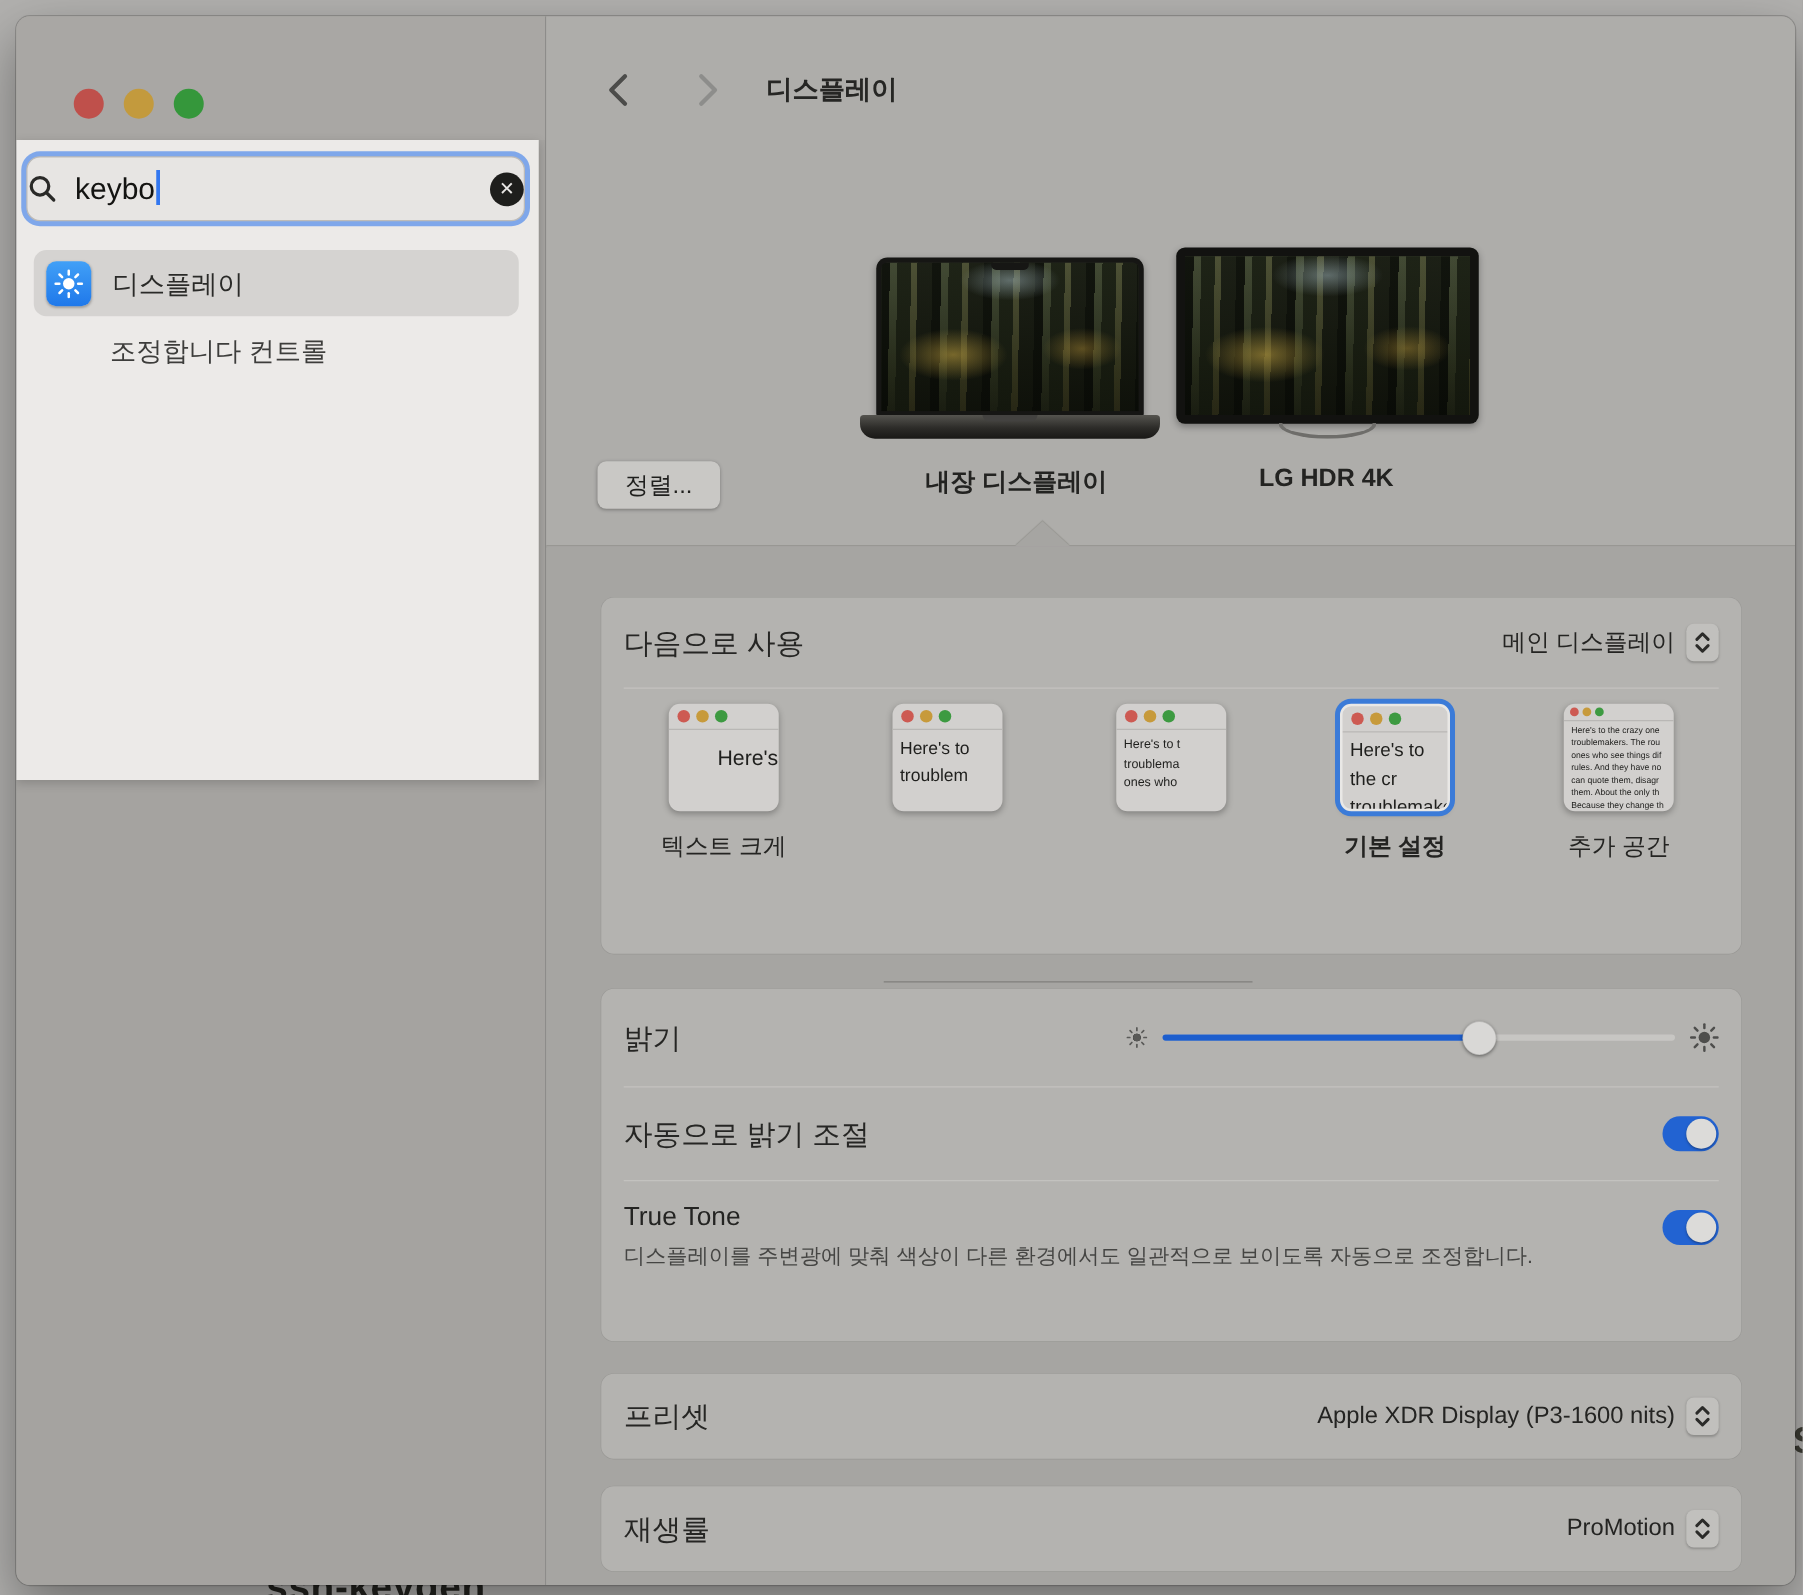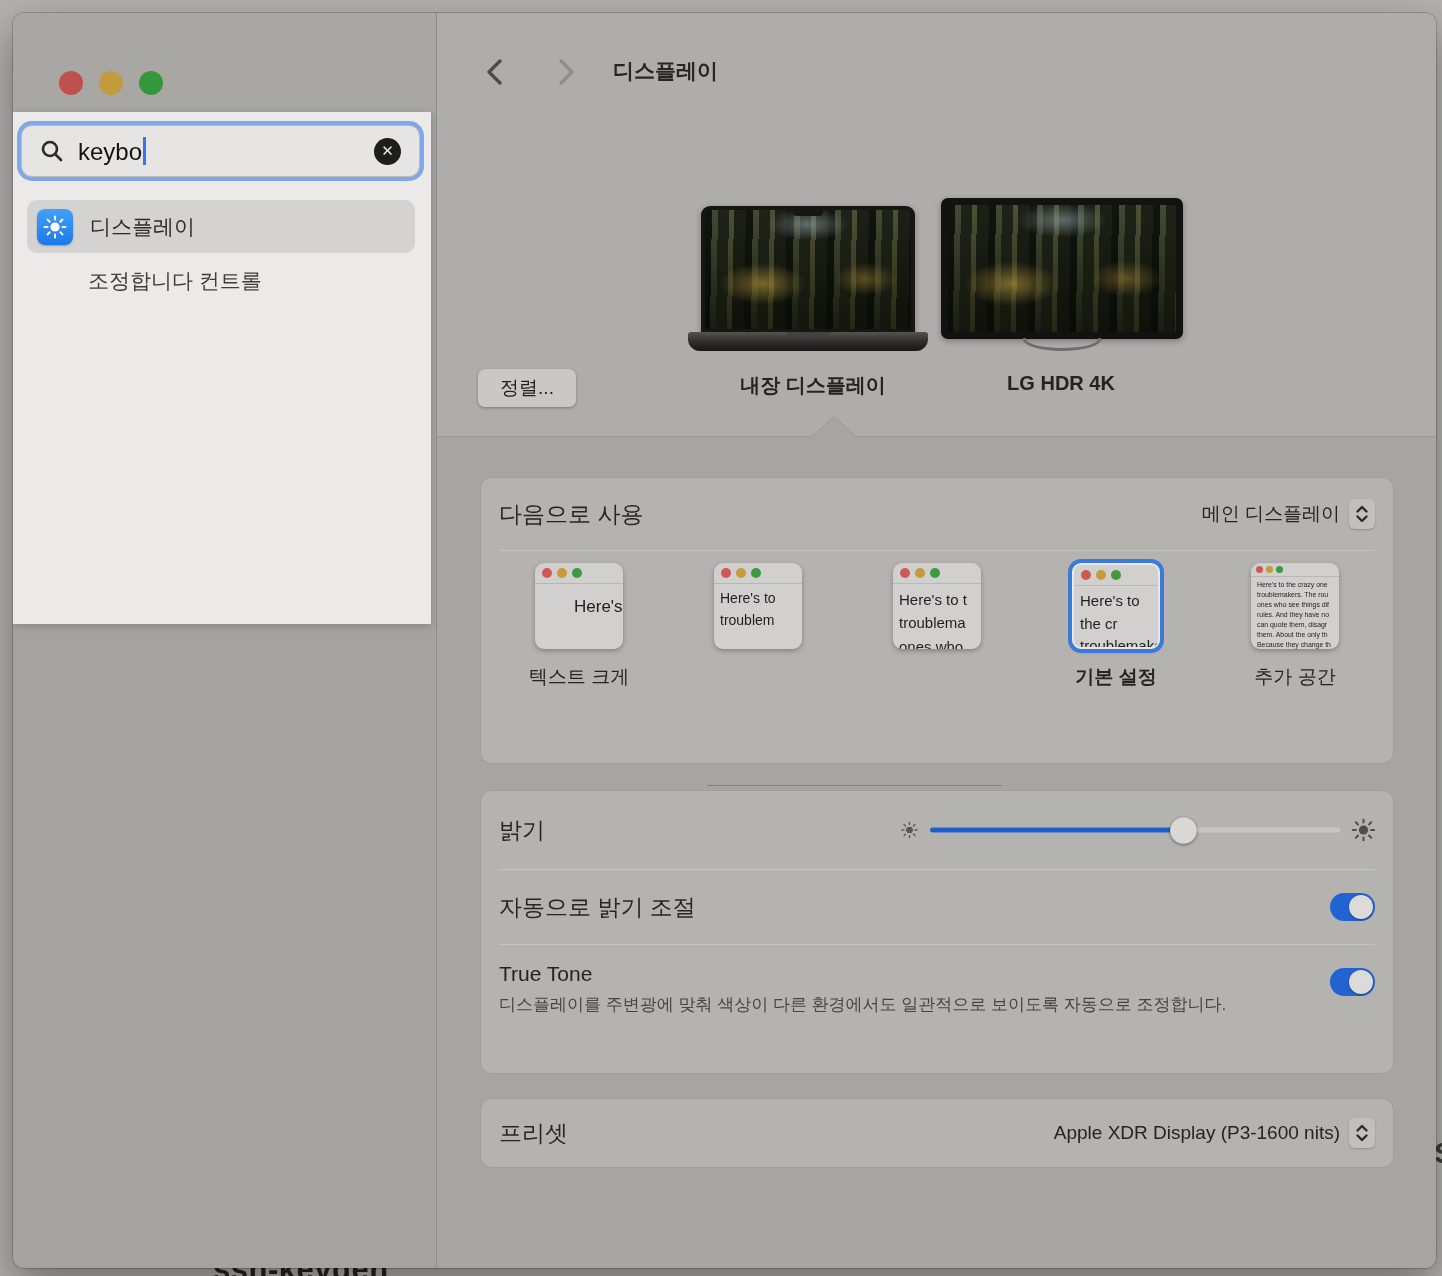--- a/index.html
+++ b/index.html
@@ -30,7 +30,7 @@
     background:#eceae8; box-shadow:0 2px 8px rgba(0,0,0,.18); }
   .search-field{ position:absolute; left:8px; top:13px; width:399px; height:52px;
     background:#e7e5e3; border:1px solid #bdbbb8; border-radius:11px;
-    box-shadow:0 0 0 4px #7fa7ea; display:flex; align-items:center; padding:0 18px; }
+    box-shadow:0 0 0 4px #7fa7ea; display:flex; align-items:center; padding:0 0; }
   .search-field svg{ flex:none; }
   .search-text{ font-size:24px; color:#141412; margin-left:14px; font-weight:400; }
   .caret{ display:inline-block; width:3px; height:28px; background:#3377f0; vertical-align:-5px; margin-left:1px;}

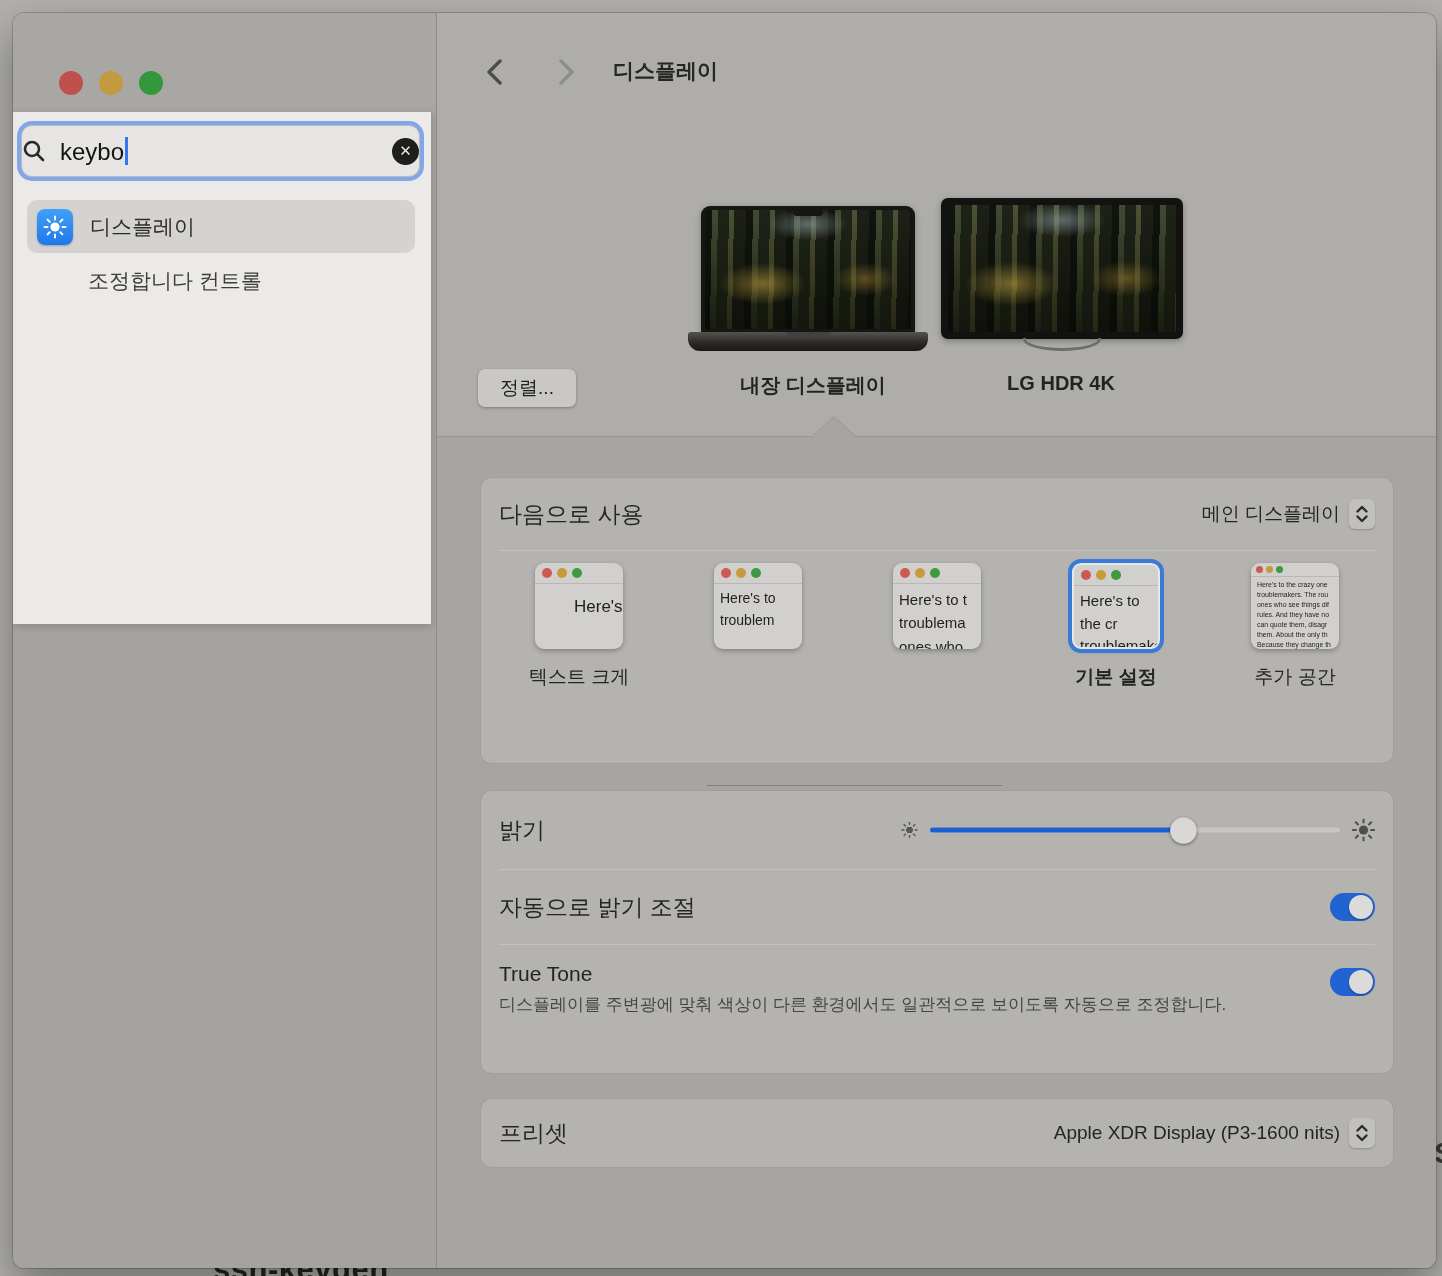--- a/index.html
+++ b/index.html
@@ -291,7 +291,7 @@
                 <span class="pdot" style="background:#c79a3b"></span>
                 <span class="pdot" style="background:#3d9a41"></span>
               </div>
-              <div class="ptext" style="font-size:15px; line-height:1.55;">Here's to t
+              <div class="ptext" style="font-size:10px; line-height:1.55;">Here's to t
 troublema
 ones who</div>
             </div>

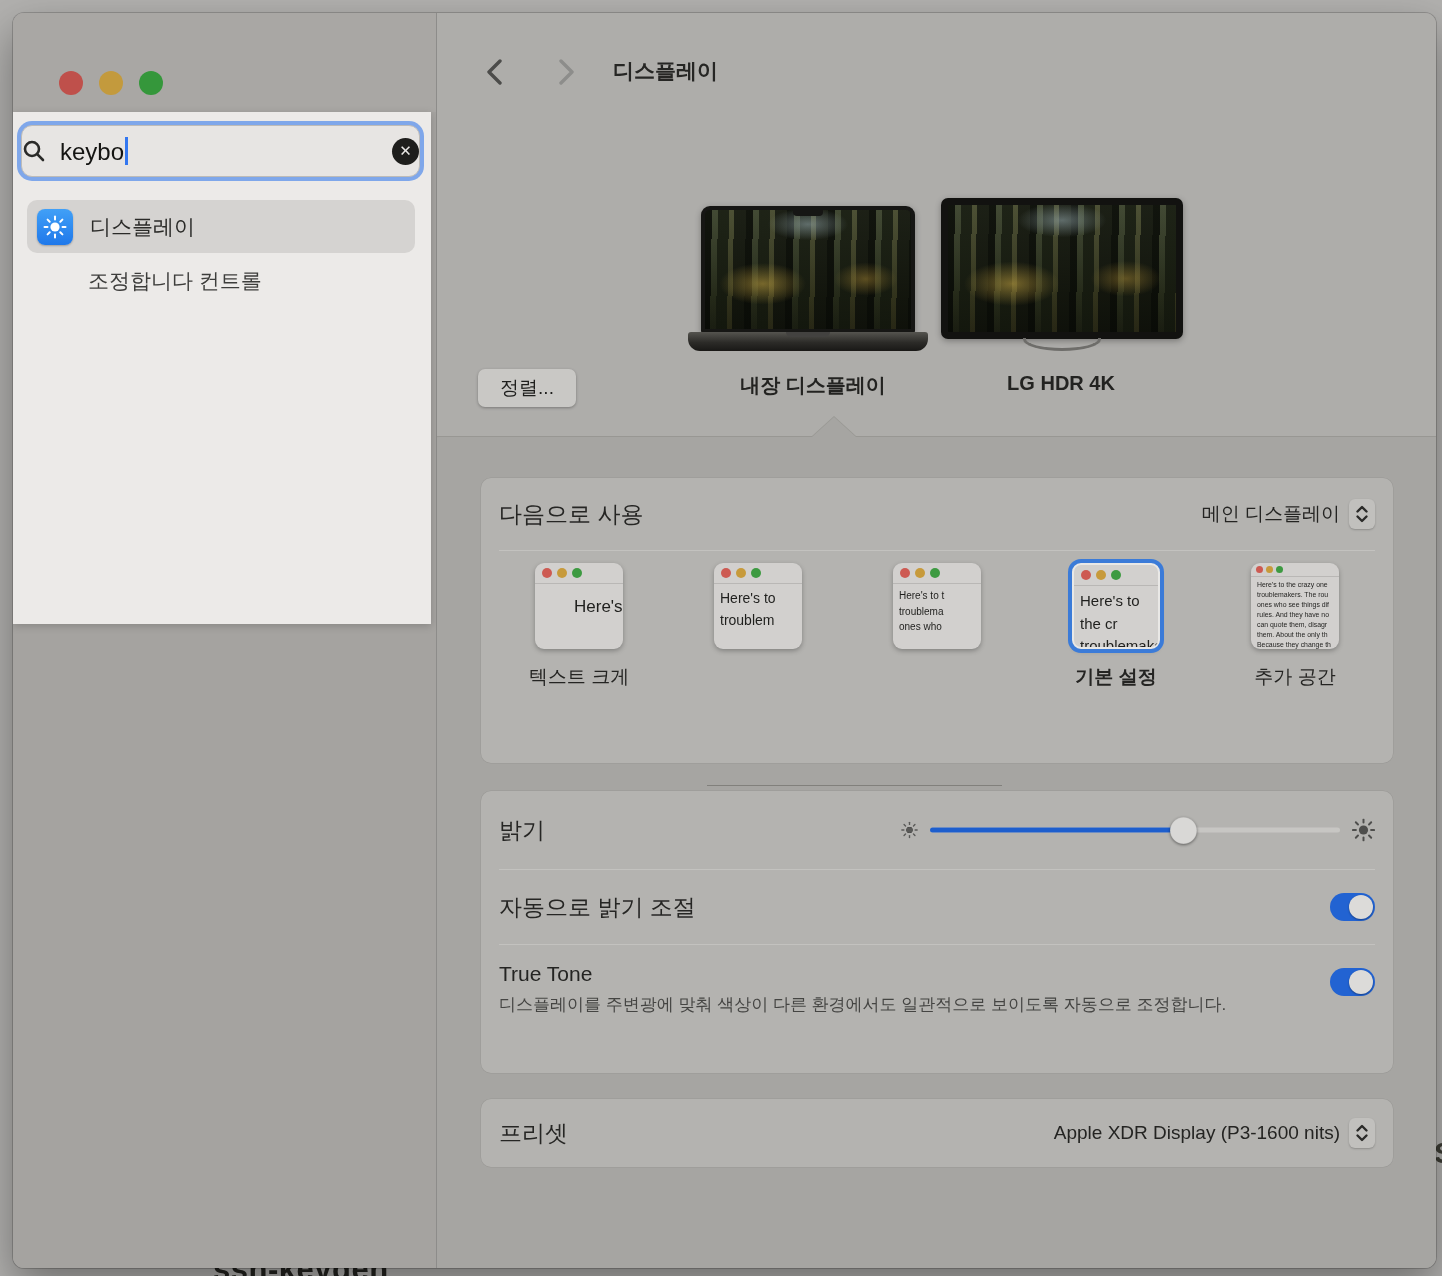--- a/index.html
+++ b/index.html
@@ -410,6 +410,21 @@
         </div>
       </div>
 
+      <div class="gbox gbox-4">
+        <div class="grow" style="height:68px">
+          <div class="grow-label">재생률</div>
+          <div class="spacer"></div>
+          <div class="popup">
+            <div class="popup-value">ProMotion</div>
+            <div class="stepper">
+              <svg width="14" height="18" viewBox="0 0 14 18">
+                <path d="M2.5 6.5 L7 2 L11.5 6.5" fill="none" stroke="#2b2b29" stroke-width="2.4" stroke-linecap="round" stroke-linejoin="round"></path>
+                <path d="M2.5 11.5 L7 16 L11.5 11.5" fill="none" stroke="#2b2b29" stroke-width="2.4" stroke-linecap="round" stroke-linejoin="round"></path>
+              </svg>
+            </div>
+          </div>
+        </div>
+      </div>
 
     </div>
   </div>

